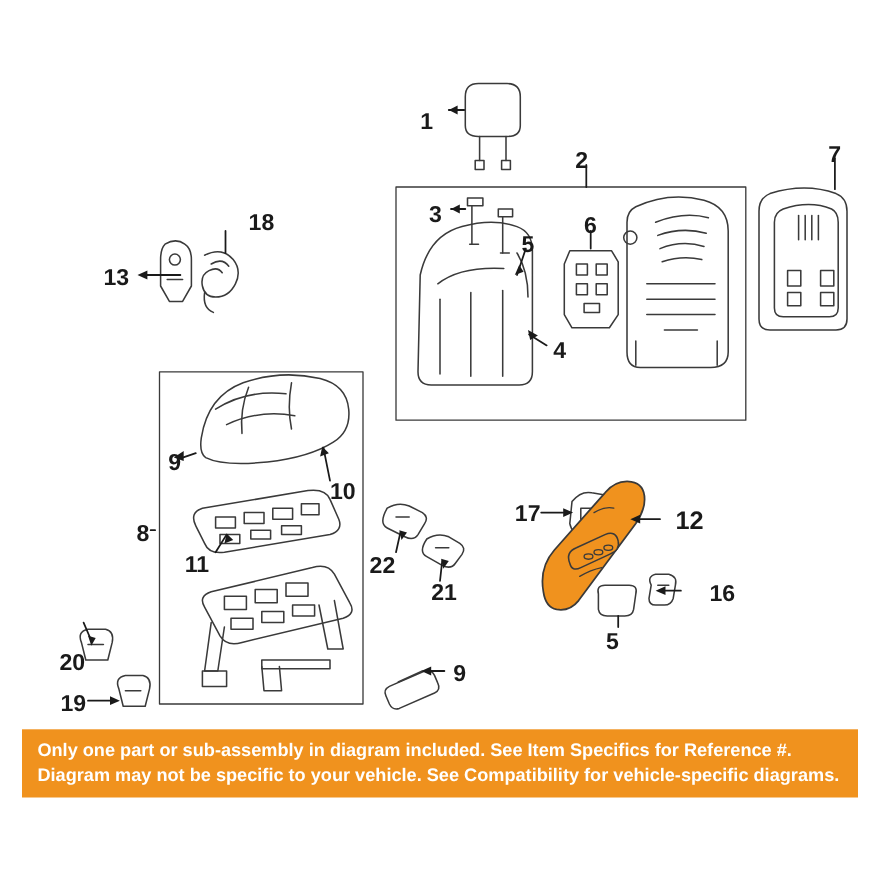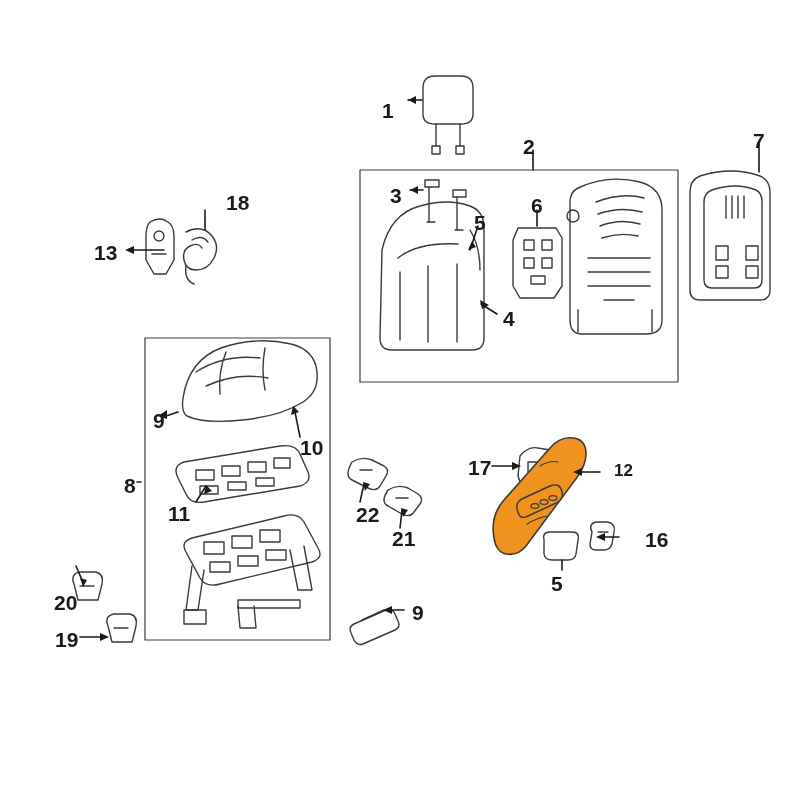--- a/index.html
+++ b/index.html
@@ -34,7 +34,7 @@
     white-space: nowrap;
   }
   .callout.big {
-    font-size: 17px;
+    font-size: 23px;
   }
   #notice {
     position: absolute;

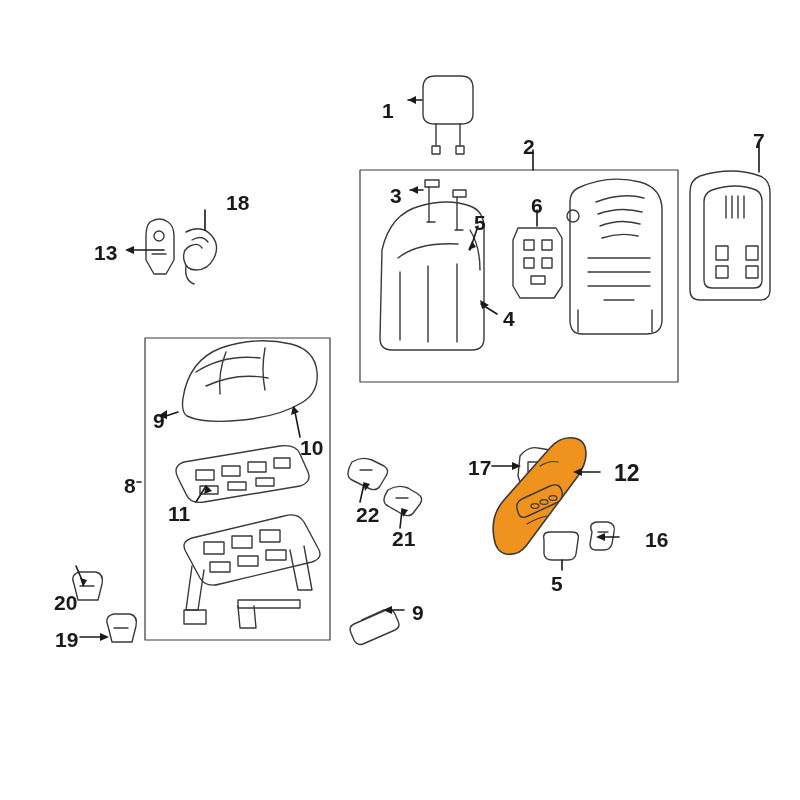--- a/index.html
+++ b/index.html
@@ -290,7 +290,7 @@
   <div class="callout" style="left:55px;   top:629px;">19</div>
   <div class="callout" style="left:54px;   top:548px;margin-top:44px;">20</div>
   <div class="callout" style="left:392px;  top:528px;">21</div>
-  <div class="callout" style="left:356px;  top:504px;">22</div>
+  <div class="callout" style="left:336px;  top:504px;">22</div>
 
 
 </div>

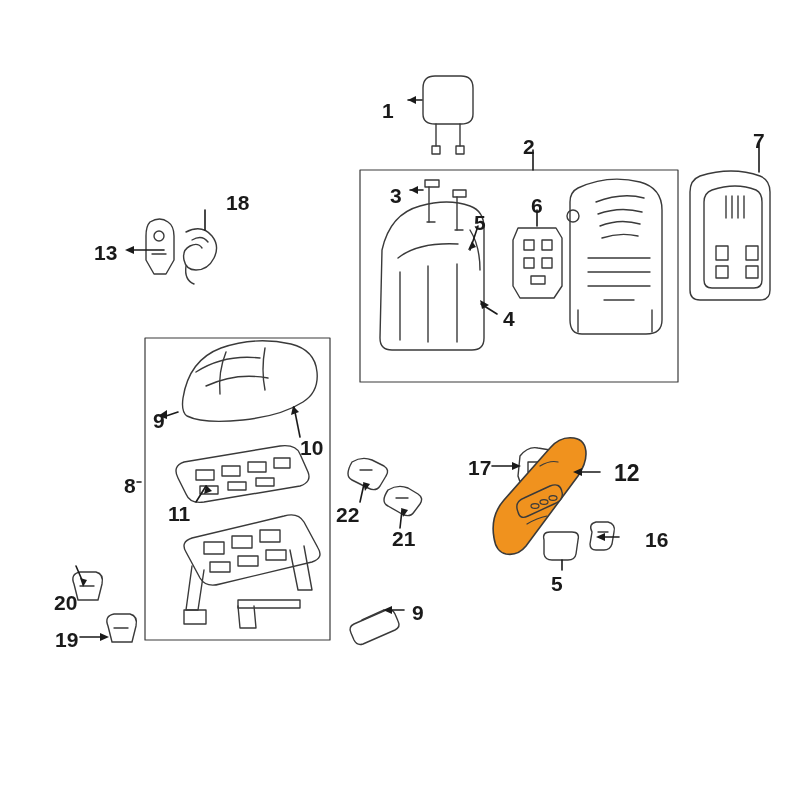--- a/index.html
+++ b/index.html
@@ -292,6 +292,10 @@
   <div class="callout" style="left:392px;  top:528px;">21</div>
   <div class="callout" style="left:336px;  top:504px;">22</div>
 
+  <div id="notice">
+    <span class="line">Only one part or sub-assembly in diagram included. See Item Specifics for Reference #.</span>
+    <span class="line">Diagram may not be specific to your vehicle. See Compatibility for vehicle-specific diagrams.</span>
+  </div>
 
 </div>
 

